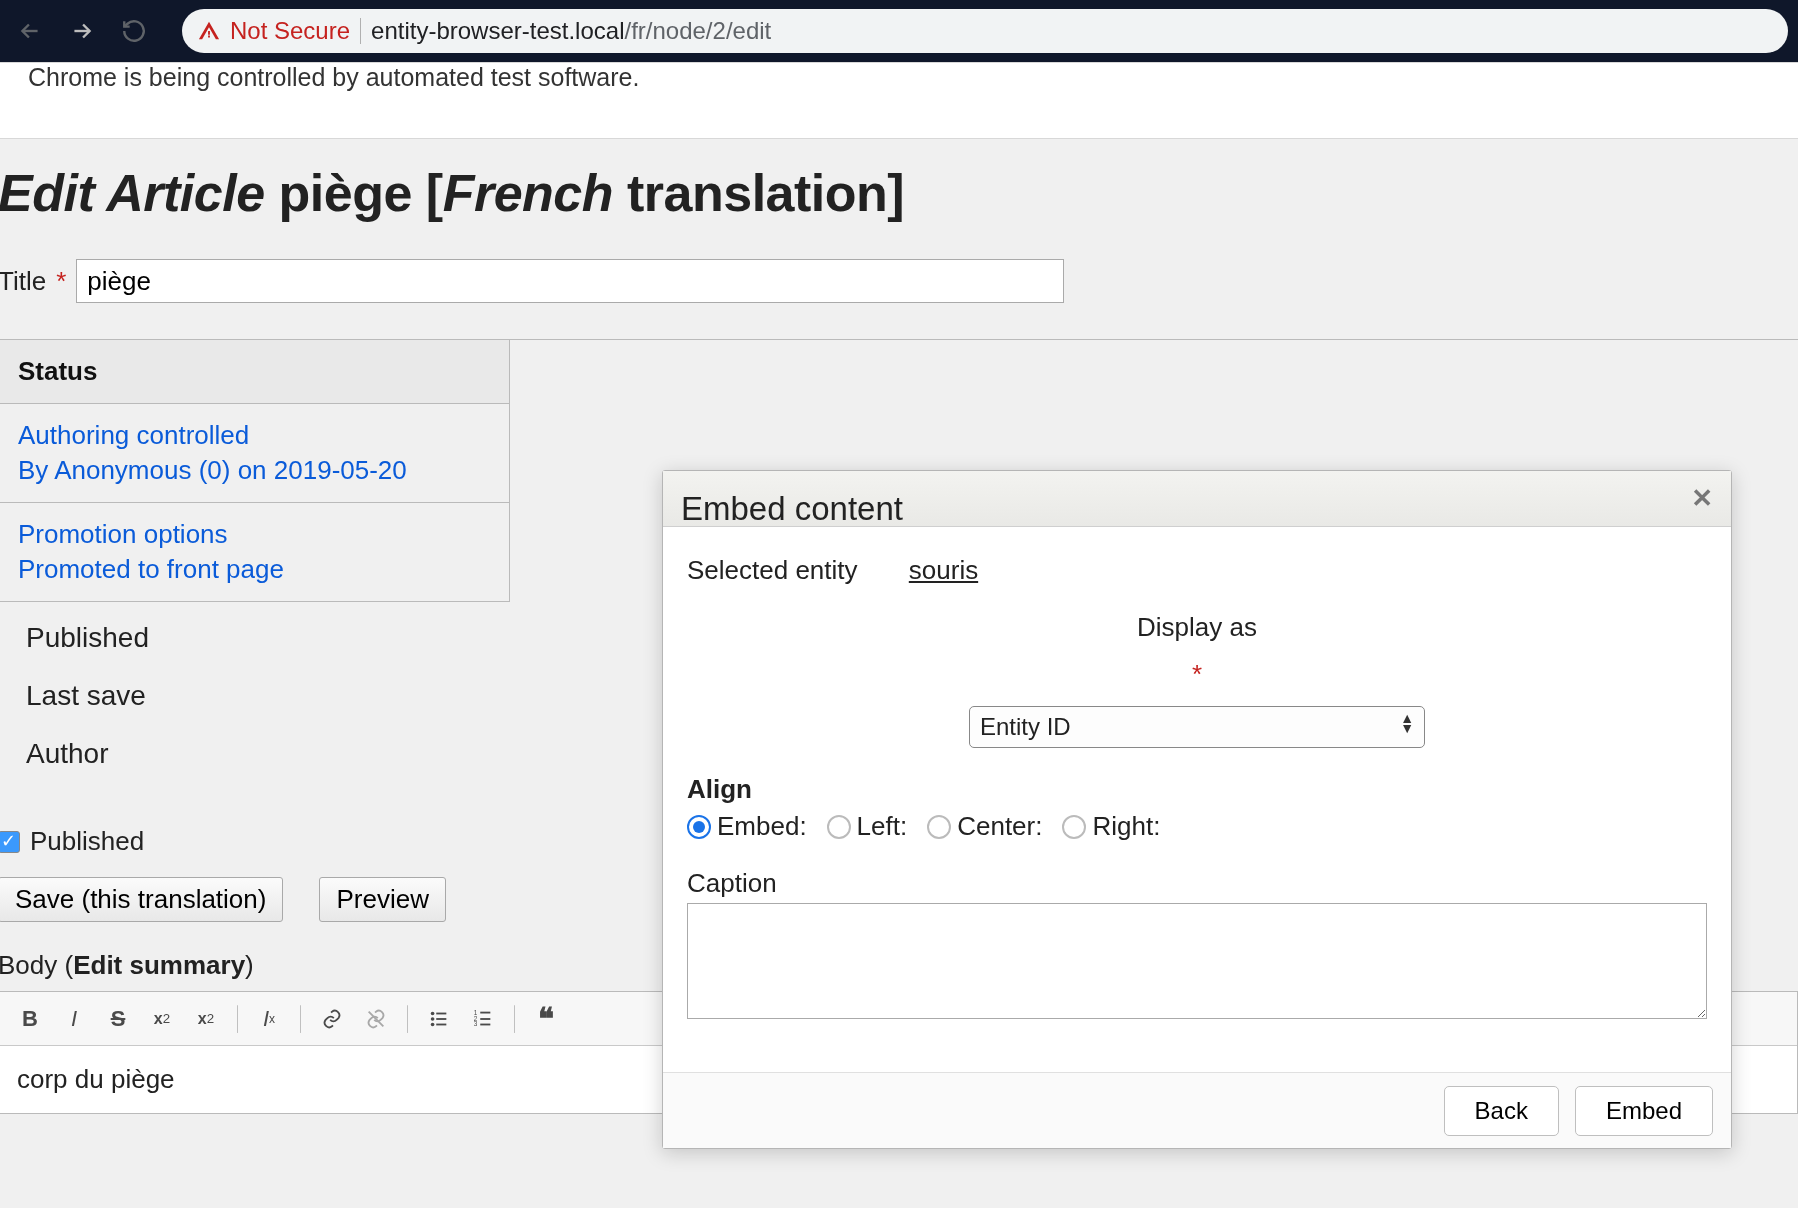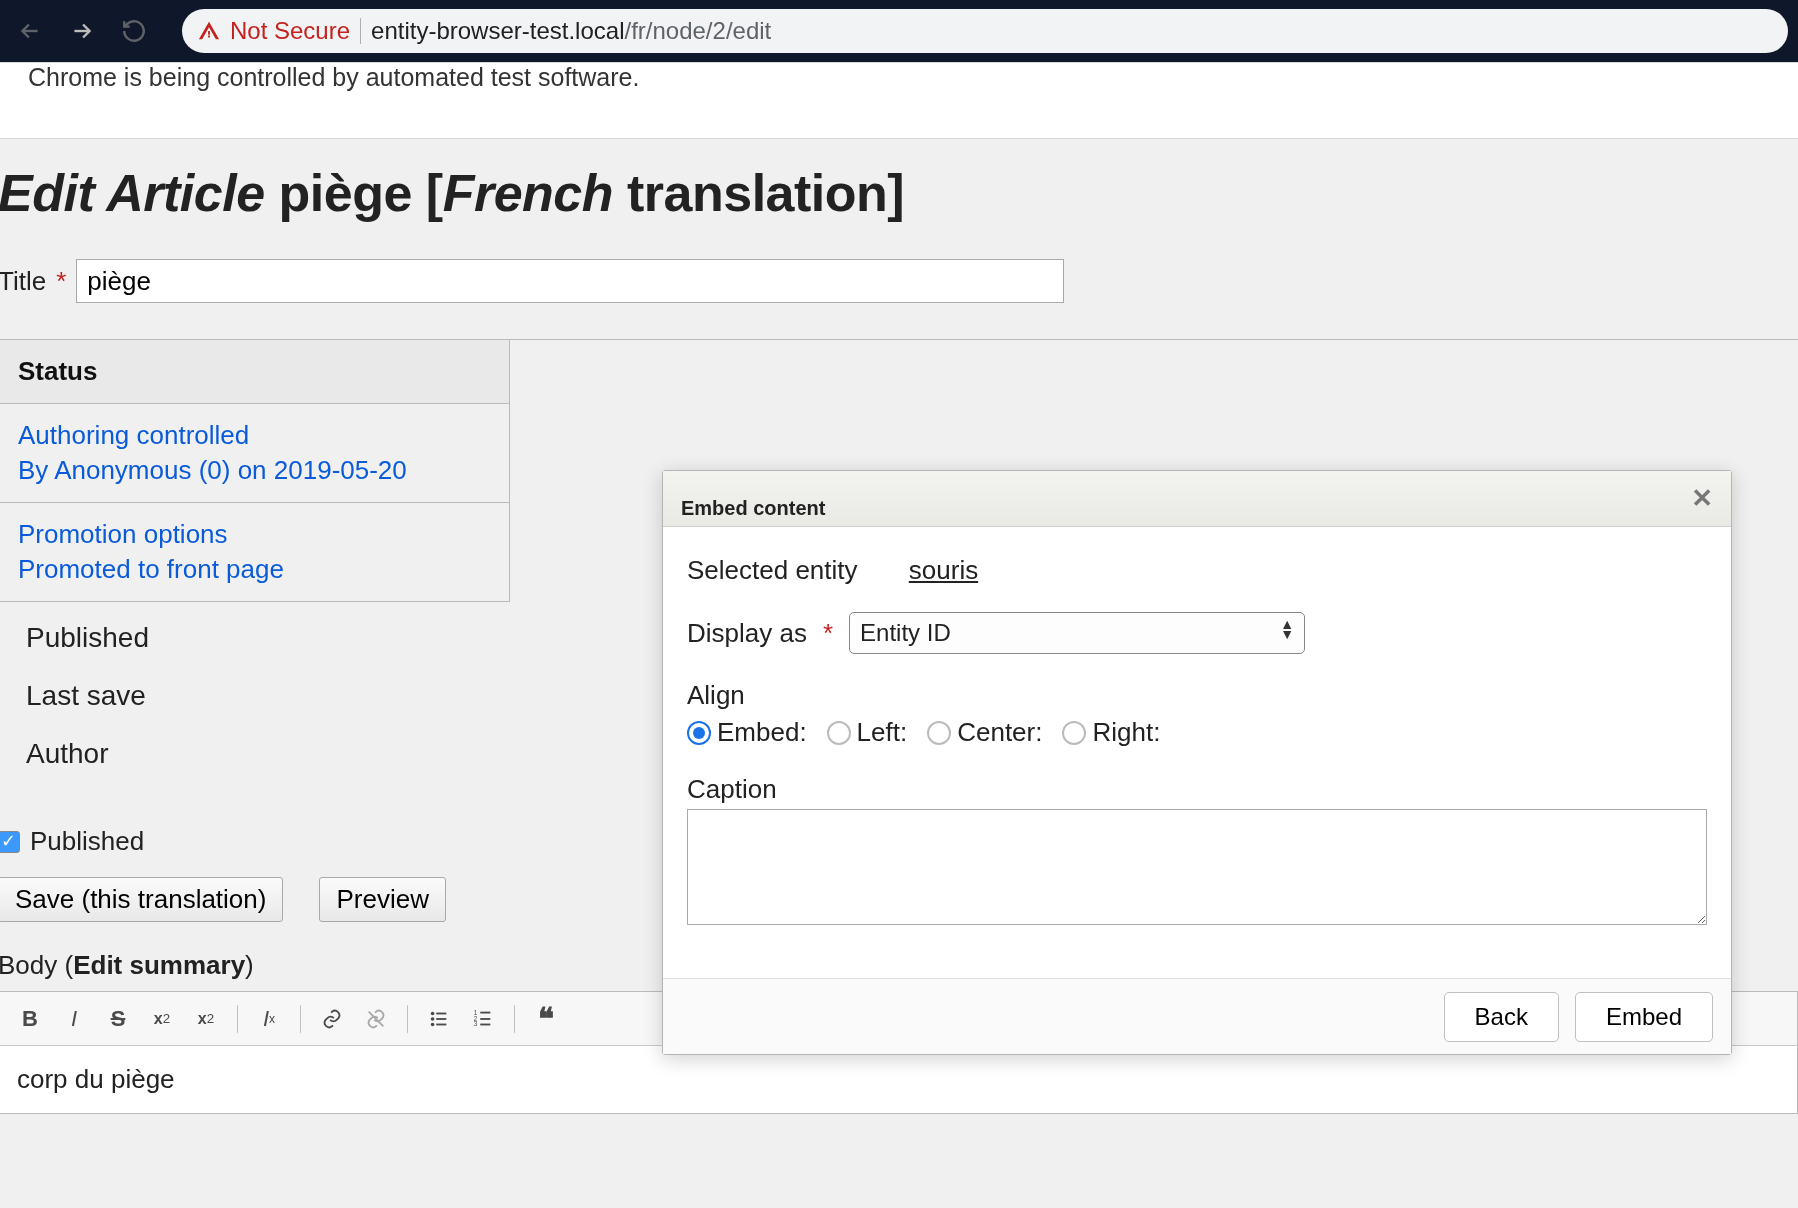--- a/index.html
+++ b/index.html
@@ -65,7 +65,7 @@
 .modal-backdrop { position: absolute; left: 0; top: 0; }
 .modal { position: absolute; left: 662px; top: 470px; width: 1070px; background: #fff; border: 1px solid #b5b5b5; box-shadow: 0 4px 20px rgba(0,0,0,0.18); border-radius: 3px; }
 .modal-header { height: 56px; background: linear-gradient(#f3f3f0,#e9e9e6); border-bottom: 1px solid #cfcfcf; display: flex; align-items: center; justify-content: space-between; padding: 0 18px; }
-.modal-title { font-weight: 700; font-size: 20px; margin-top: 20px; }
+.modal-title { font-weight: 400; font-size: 33px; margin-top: 20px; }
 .modal-close { font-size: 26px; color: #777; cursor: pointer; font-weight: 700; }
 .modal-body { padding: 28px 24px 20px 24px; font-size: 26px; }
 .mb-row { margin-bottom: 26px; }

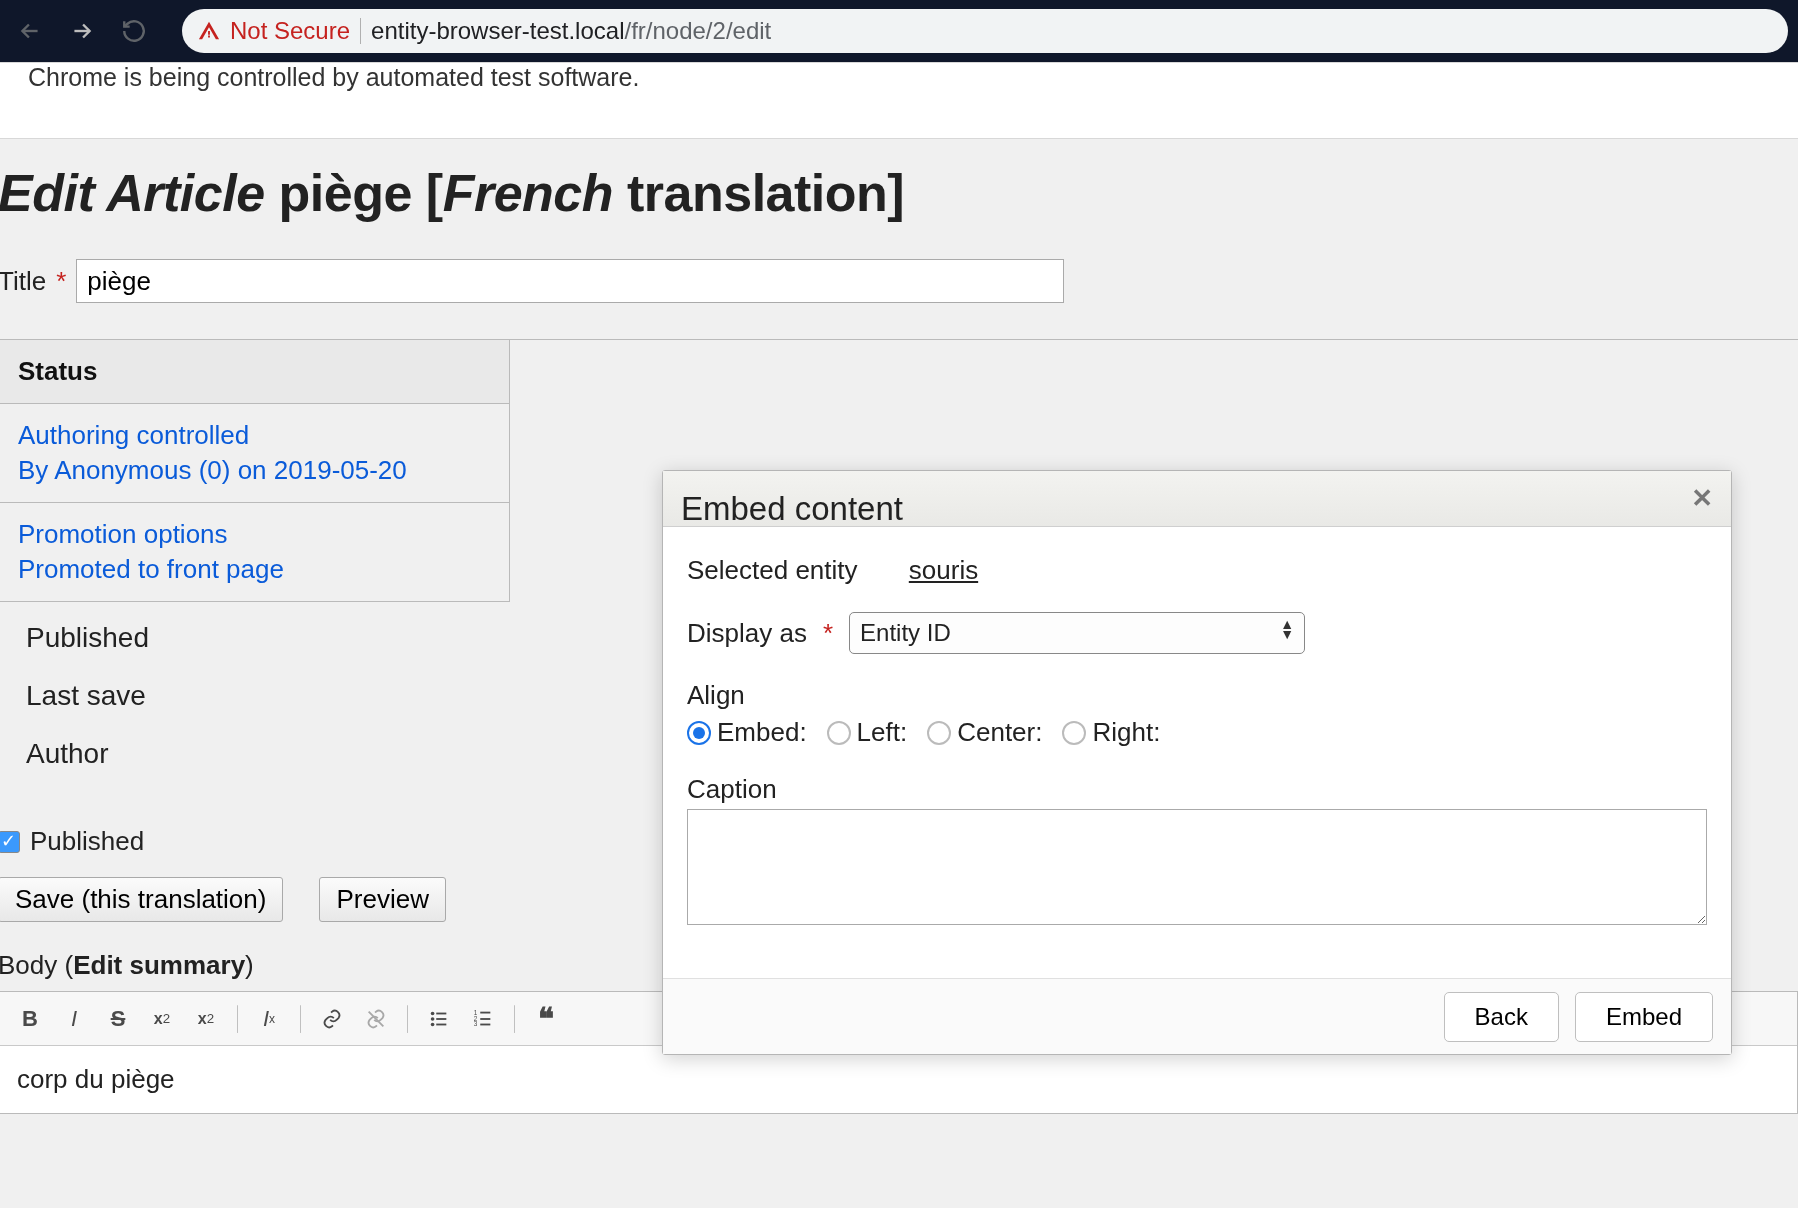--- a/index.html
+++ b/index.html
@@ -70,7 +70,7 @@
 .modal-body { padding: 28px 24px 20px 24px; font-size: 26px; }
 .mb-row { margin-bottom: 26px; }
 .sel-entity .underline { text-decoration: underline; margin-left: 44px; }
-.disp-row { display: flex; align-items: center; gap: 16px; }
+.disp-row { display: flex; align-items: center; gap: 16px; flex-direction: column; }
 .select { width: 456px; height: 42px; border: 1px solid #888; border-radius: 5px; background: #fdfdfd; font-size: 24px; padding: 4px 10px; position: relative; display: flex; align-items: center; }
 .select-arrows { position: absolute; right: 10px; top: 6px; font-size: 14px; line-height: 10px; color: #333; }
 .align-row .al-label { font-weight: 400; display: block; margin-bottom: 6px; }

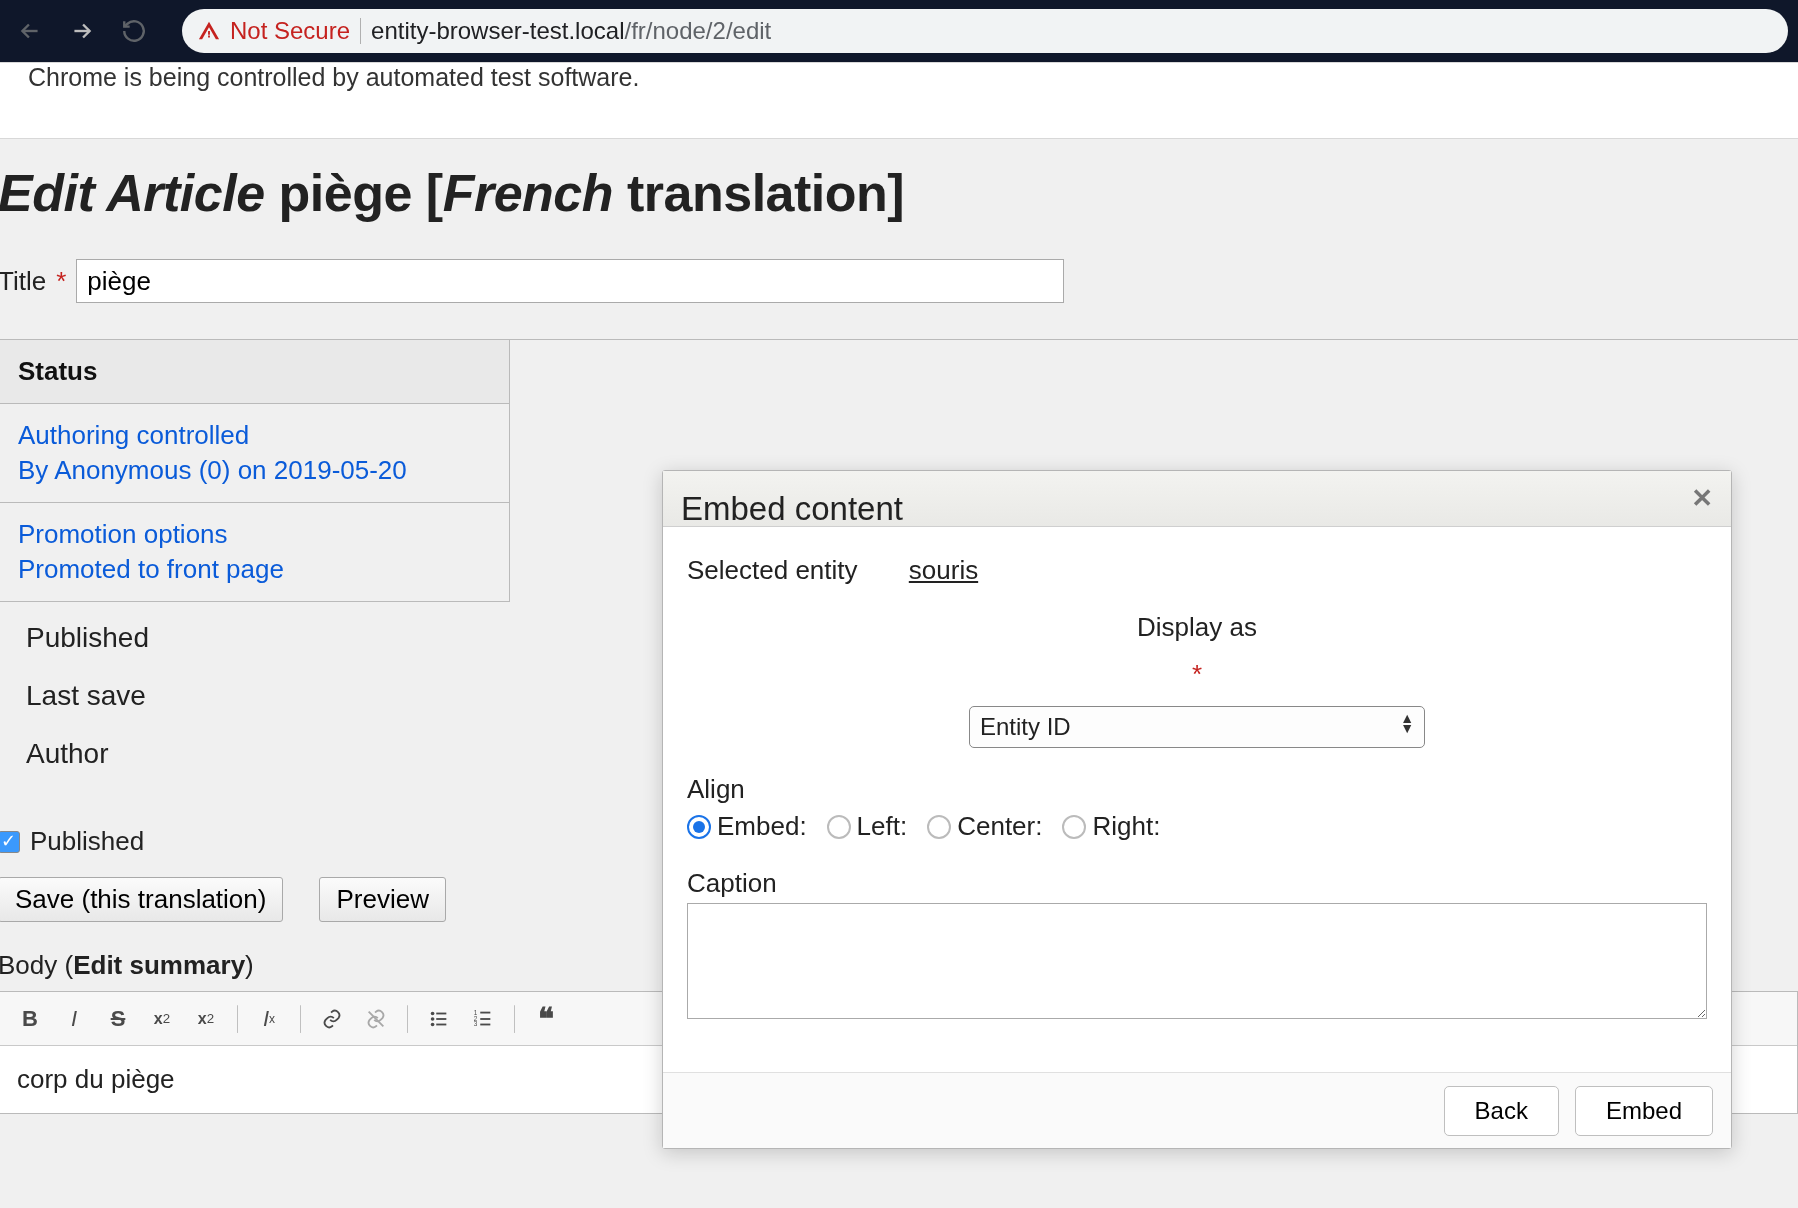--- a/index.html
+++ b/index.html
@@ -73,7 +73,7 @@
 .disp-row { display: flex; align-items: center; gap: 16px; flex-direction: column; }
 .select { width: 456px; height: 42px; border: 1px solid #888; border-radius: 5px; background: #fdfdfd; font-size: 24px; padding: 4px 10px; position: relative; display: flex; align-items: center; }
 .select-arrows { position: absolute; right: 10px; top: 6px; font-size: 14px; line-height: 10px; color: #333; }
-.align-row .al-label { font-weight: 400; display: block; margin-bottom: 6px; }
+.align-row .al-label { font-weight: 700; display: block; margin-bottom: 6px; }
 .radios { display: flex; align-items: center; gap: 20px; flex-wrap: wrap; }
 .radio { display: flex; align-items: center; gap: 6px; }
 .rdot { width: 24px; height: 24px; border: 2px solid #bbb; border-radius: 50%; display: inline-block; position: relative; }

